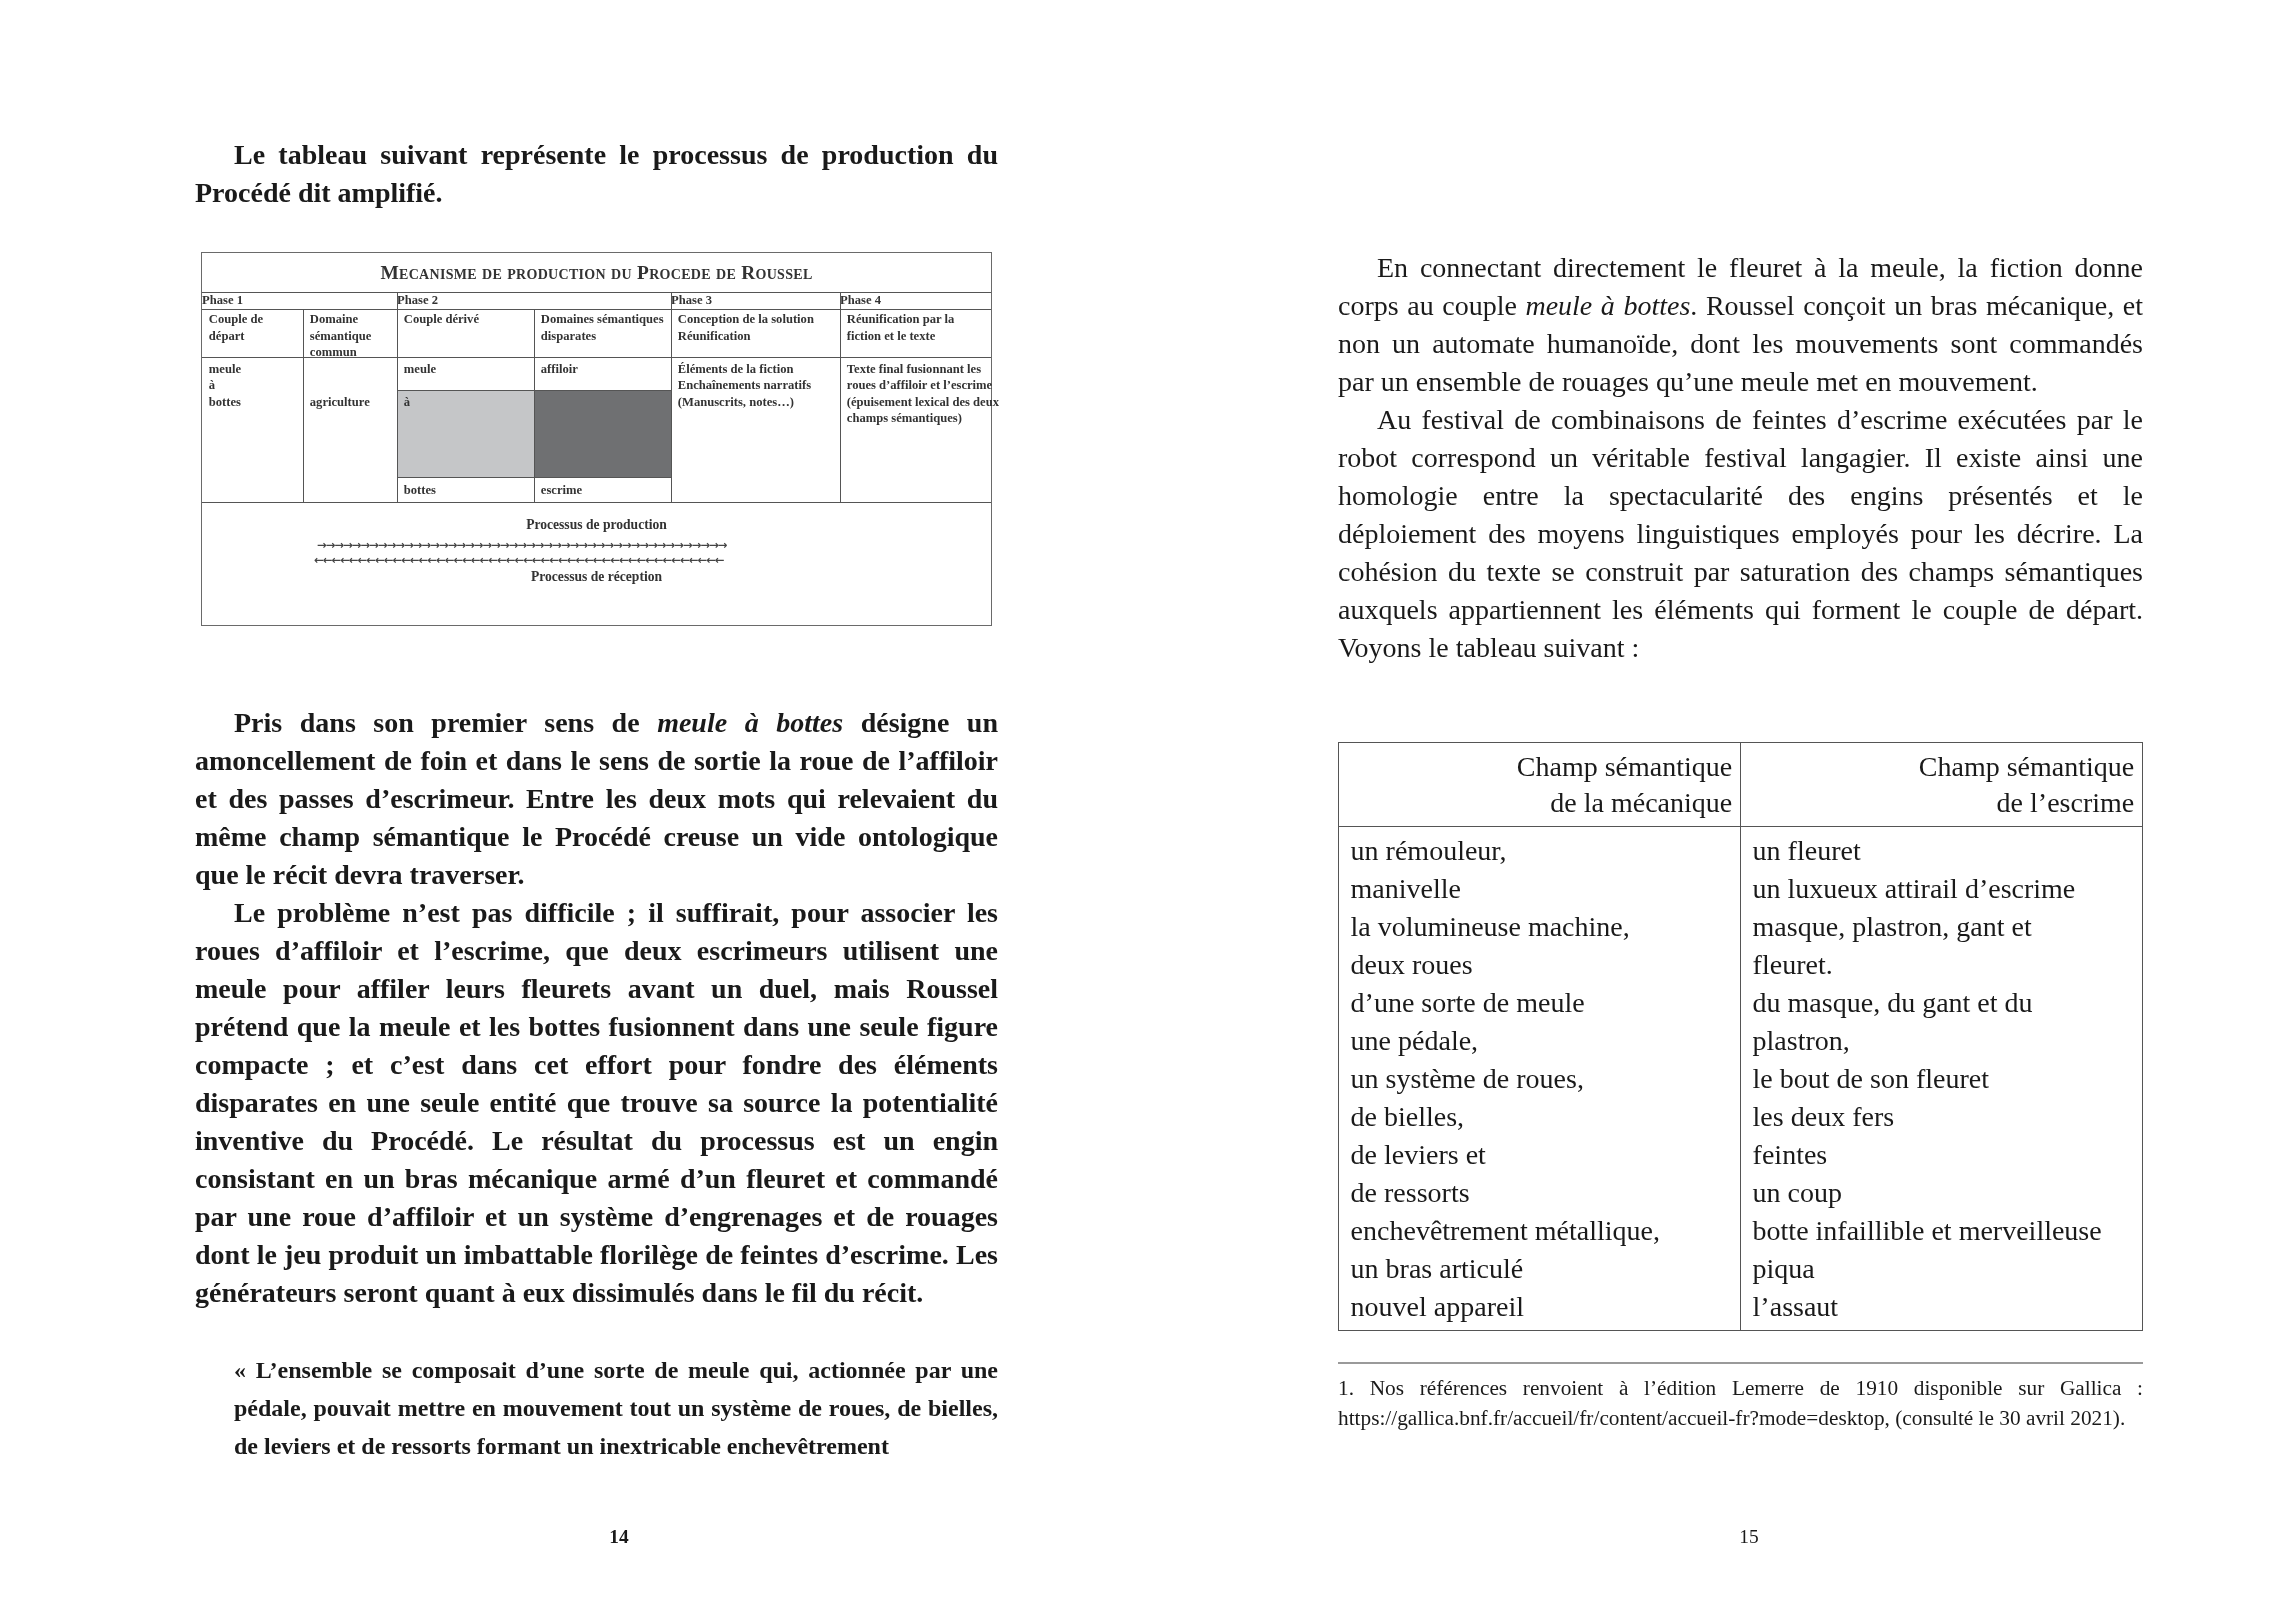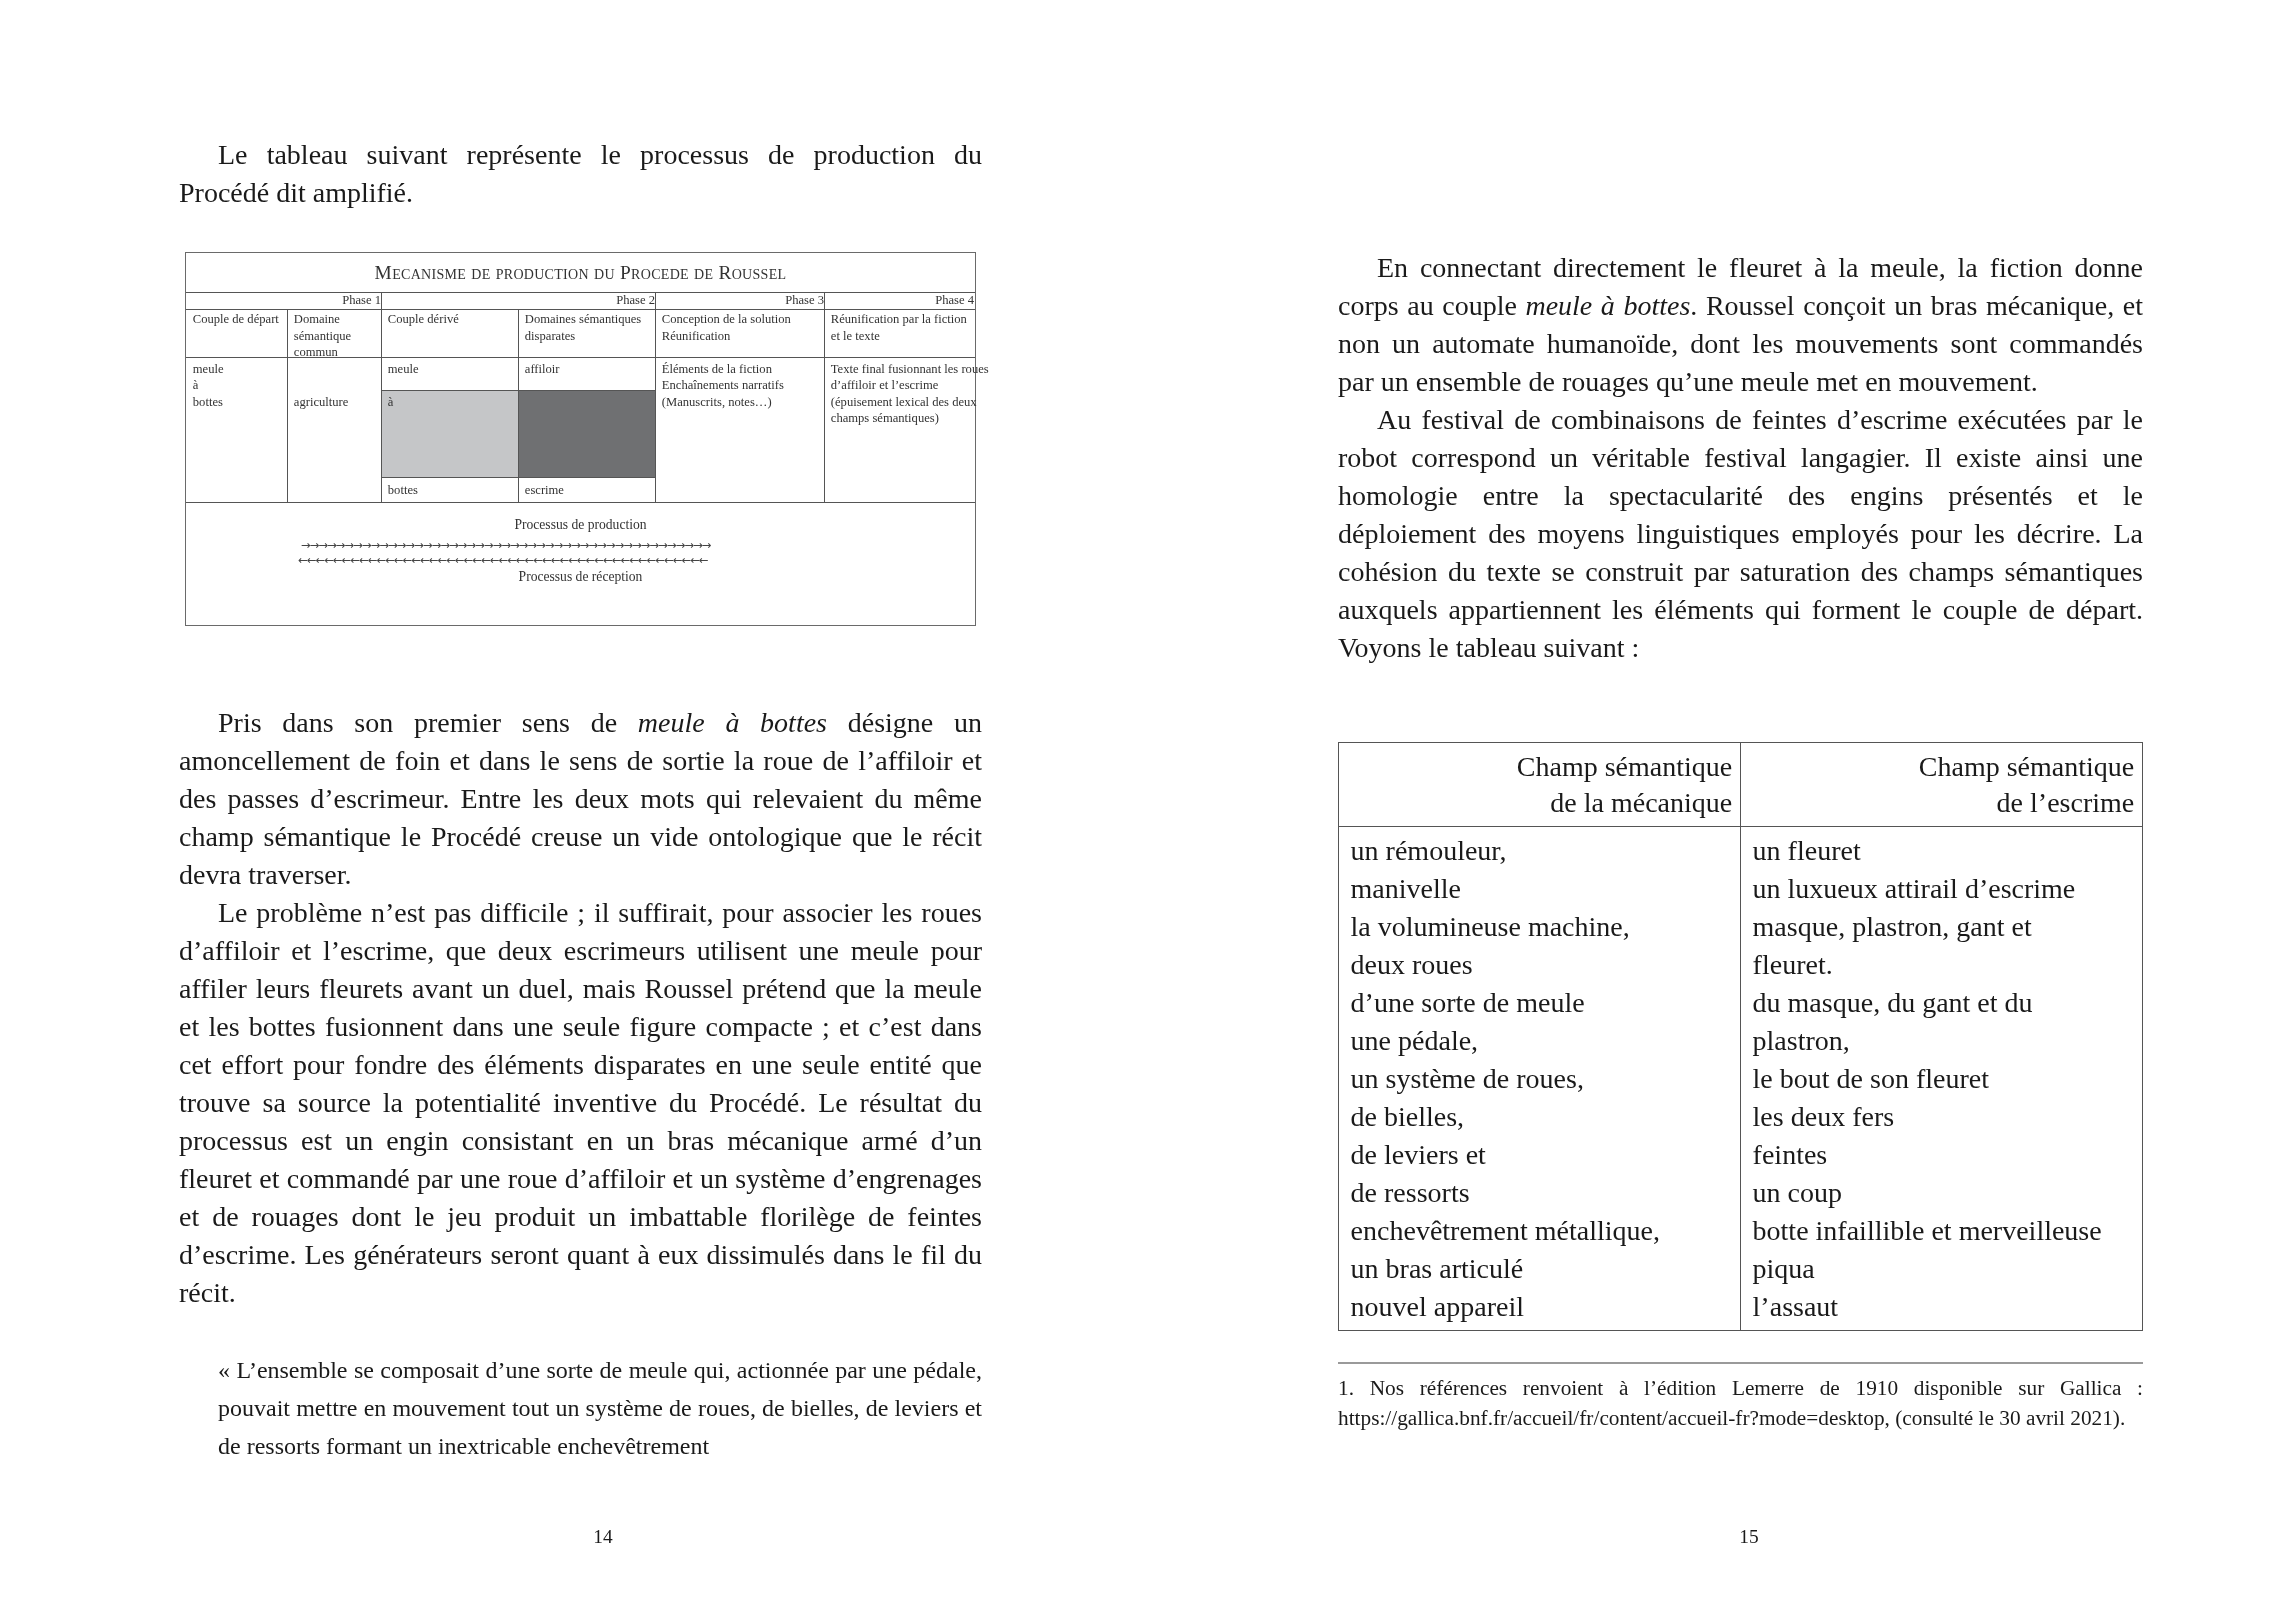--- a/index.html
+++ b/index.html
@@ -6,7 +6,7 @@
   body { width:2292px; height:1604px; position:relative; overflow:hidden;
          font-family:"DejaVu Serif","Liberation Serif",serif; color:#1a1a1a; }
   .page { position:absolute; top:0; height:1604px; }
-  .page-left { left:0; width:1146px; }
+  .page-left { left:16px; width:1146px;font-weight:bold; }
   .page-right { left:1146px; width:1146px; }
   .col { position:absolute; }
   .left-col { left:179px; width:803px; }

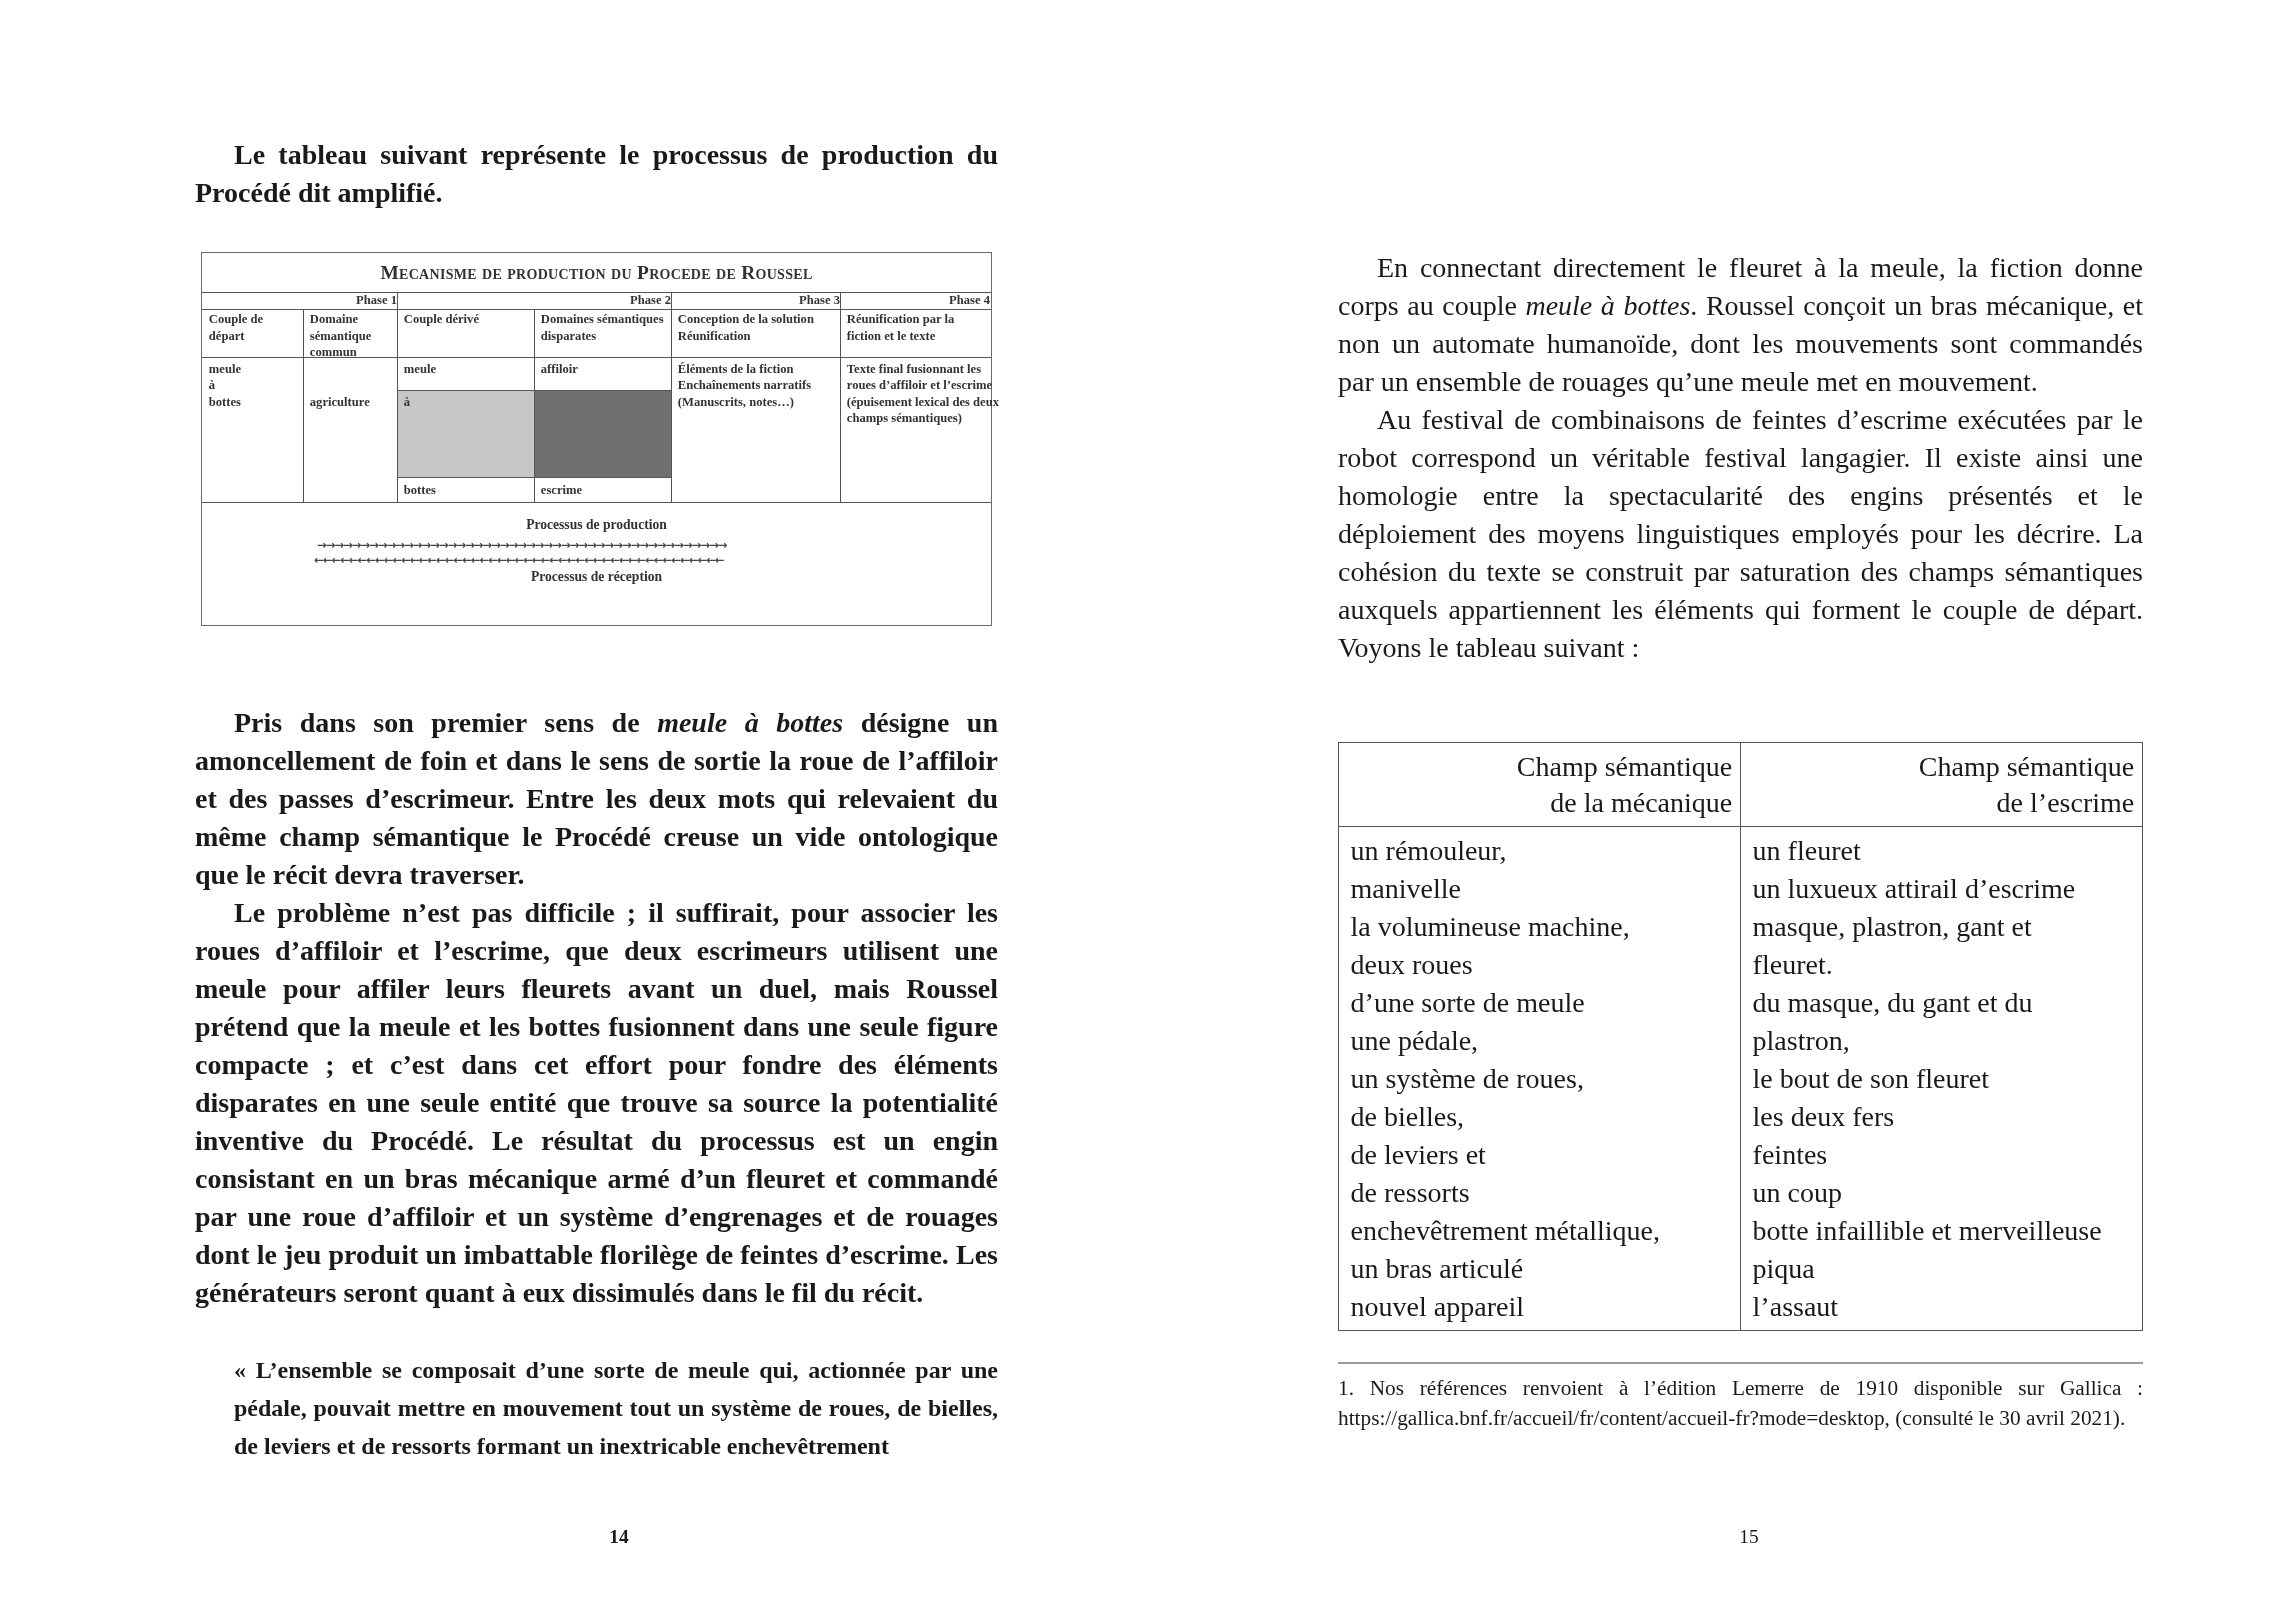--- a/index.html
+++ b/index.html
@@ -29,7 +29,7 @@
   .fig-grid .cell { position:absolute; font-size:12.6px; line-height:16.5px; padding:1.9px 6.8px; box-sizing:border-box; }
   .vline { position:absolute; top:0; width:1px; background:#555; }
   .hline { position:absolute; height:1px; background:#555; }
-  .phase { position:absolute; top:0; height:15.5px; font-size:12.6px; text-align:right; line-height:15.5px; }
+  .phase { position:absolute; top:0; height:15.5px; font-size:12.6px; text-align:left; line-height:15.5px; }
   .shade-light { position:absolute; background:#c5c6c8; }
   .shade-dark { position:absolute; background:#6f7072; }
   .fig-process { position:relative; height:122px; }

